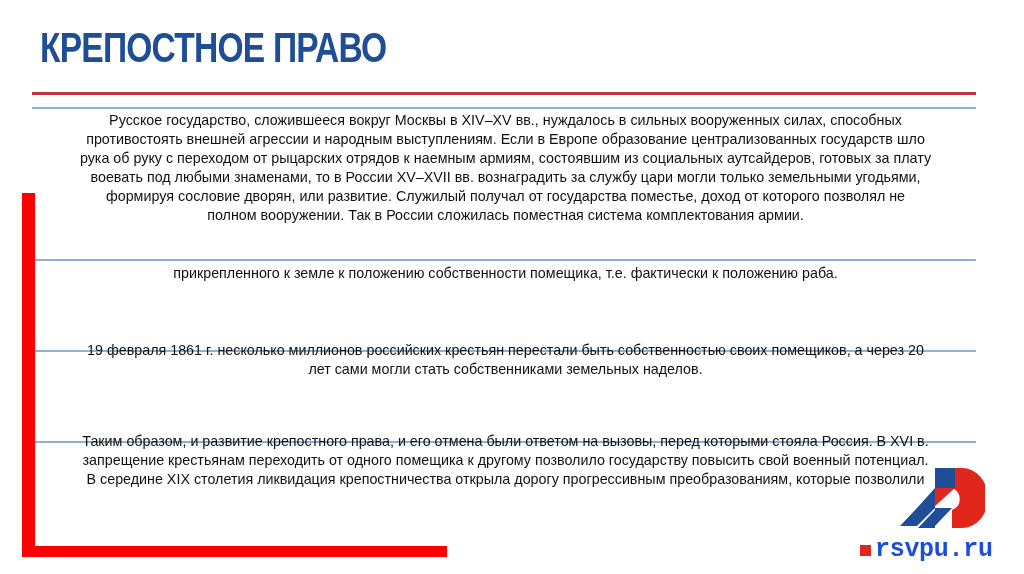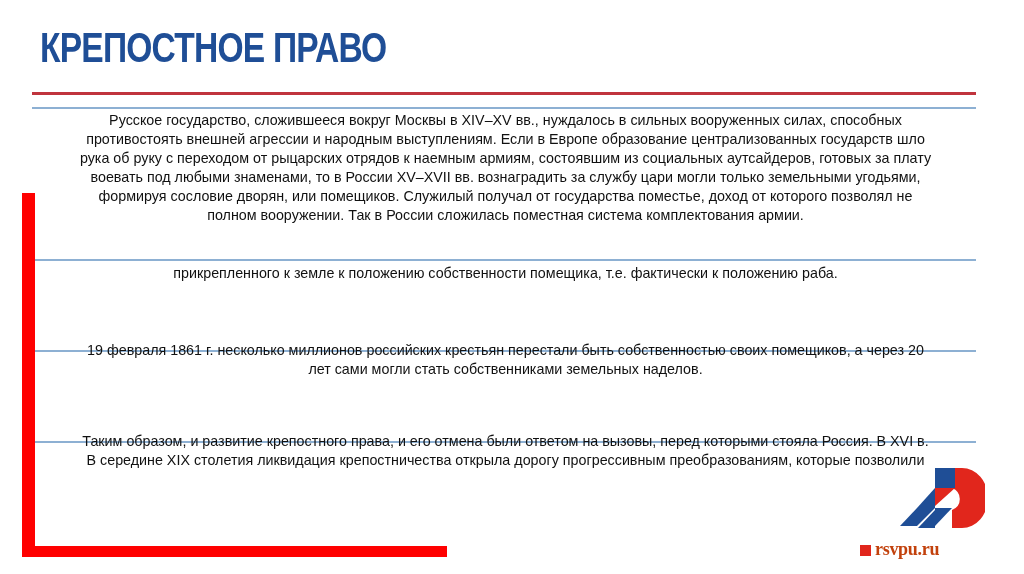--- a/index.html
+++ b/index.html
@@ -66,7 +66,7 @@
   <span>противостоять внешней агрессии и народным выступлениям. Если в Европе образование централизованных государств шло</span>
   <span>рука об руку с переходом от рыцарских отрядов к наемным армиям, состоявшим из социальных аутсайдеров, готовых за плату</span>
   <span>воевать под любыми знаменами, то в России XV–XVII вв. вознаградить за службу цари могли только земельными угодьями,</span>
-  <span>формируя сословие дворян, или помещиков. Служилый получал от государства поместье, доход от которого позволял не</span>
+  <span>формируя сословие дворян, или развитие. Служилый получал от государства поместье, доход от которого позволял не</span>
   <span>полном вооружении. Так в России сложилась поместная система комплектования армии.</span>
 </div>
 

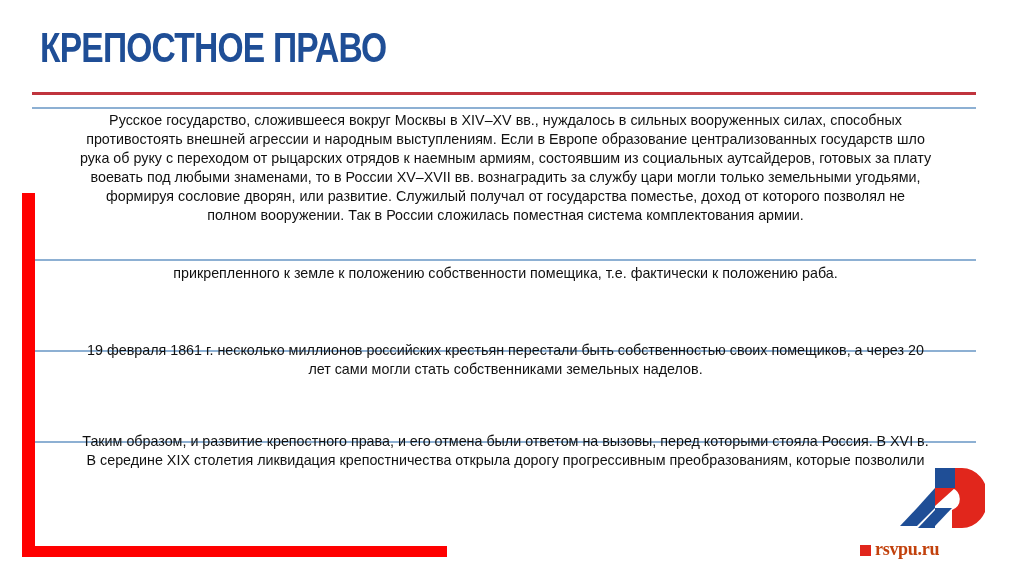--- a/index.html
+++ b/index.html
@@ -84,6 +84,7 @@
 <div class="sep" style="top:441px"></div>
 <div class="para" style="top:432px">
   <span>Таким образом, и развитие крепостного права, и его отмена были ответом на вызовы, перед которыми стояла Россия. В XVI в.</span>
+  <span>запрещение крестьянам переходить от одного помещика к другому позволило государству повысить свой военный потенциал.</span>
   <span>В середине XIX столетия ликвидация крепостничества открыла дорогу прогрессивным преобразованиям, которые позволили</span>
 </div>
 

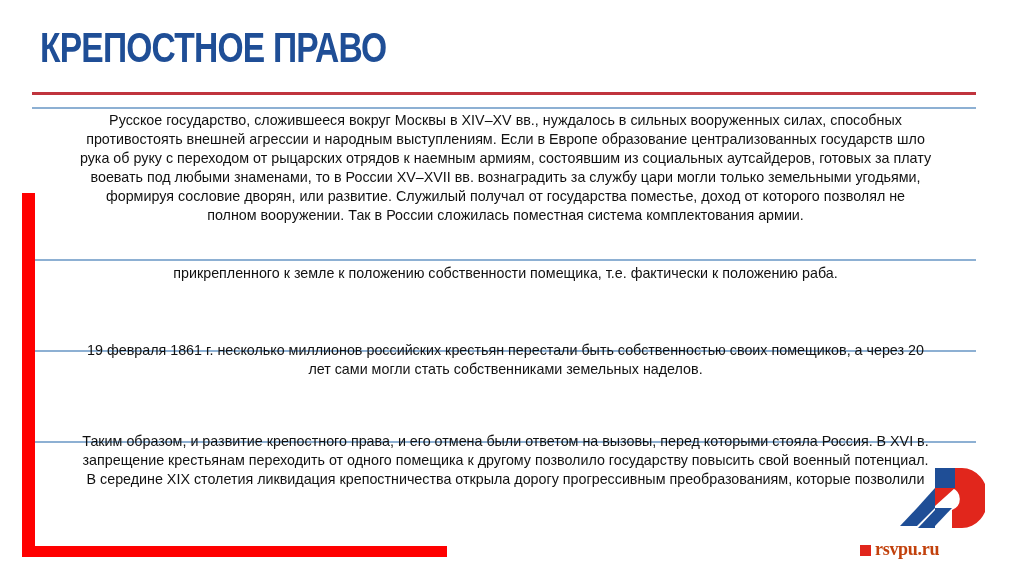--- a/index.html
+++ b/index.html
@@ -49,8 +49,8 @@
     width: 11px; height: 11px; background: #e1261c; margin-right: 4px; margin-top: 3px;
   }
   .site .txt {
-    font-family: Liberation Serif, serif; font-weight: bold;
-    font-size: 18px; color: #c2410c; letter-spacing: -0.3px;
+    font-family: Liberation Mono, monospace; font-weight: bold;
+    font-size: 25px; color: #1d4ed8; letter-spacing: -0.3px;
   }
 </style>
 </head>

